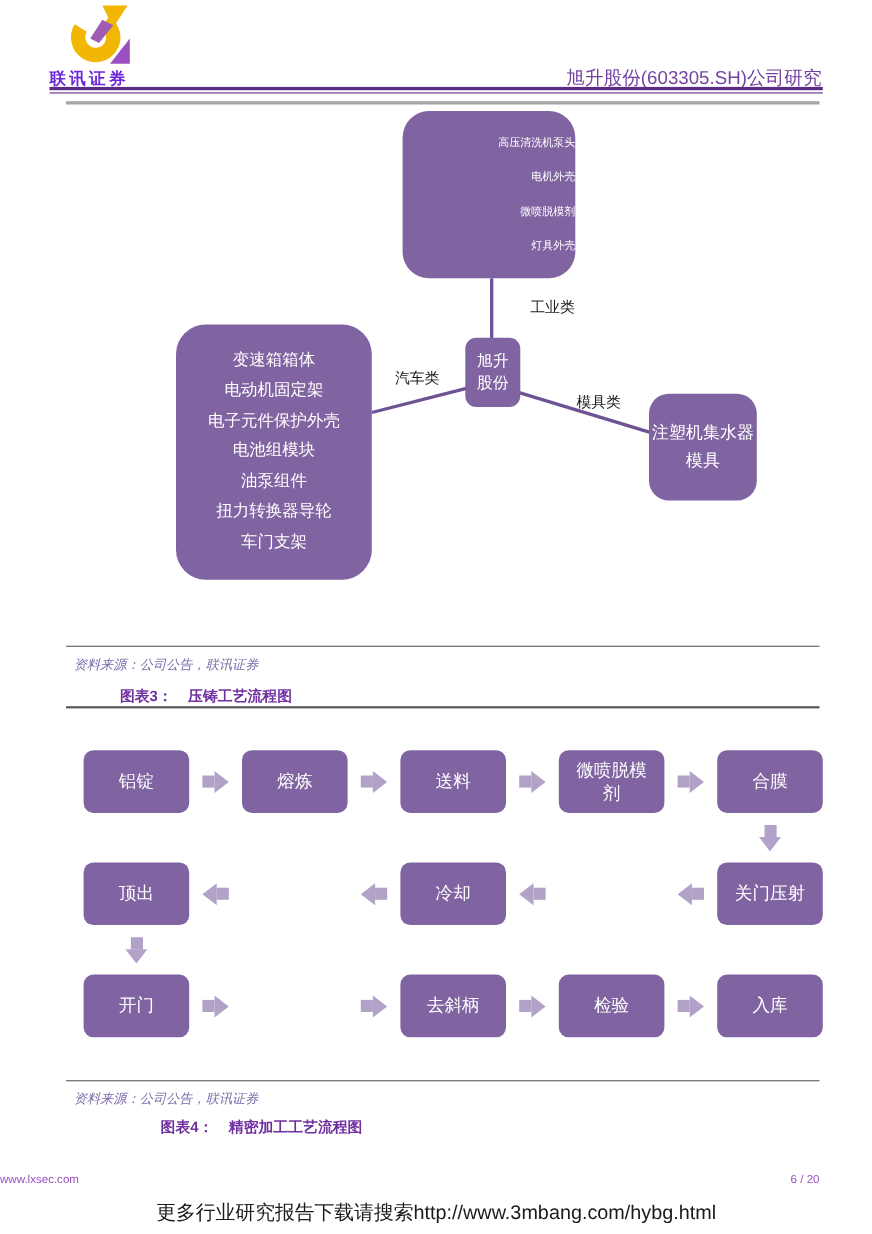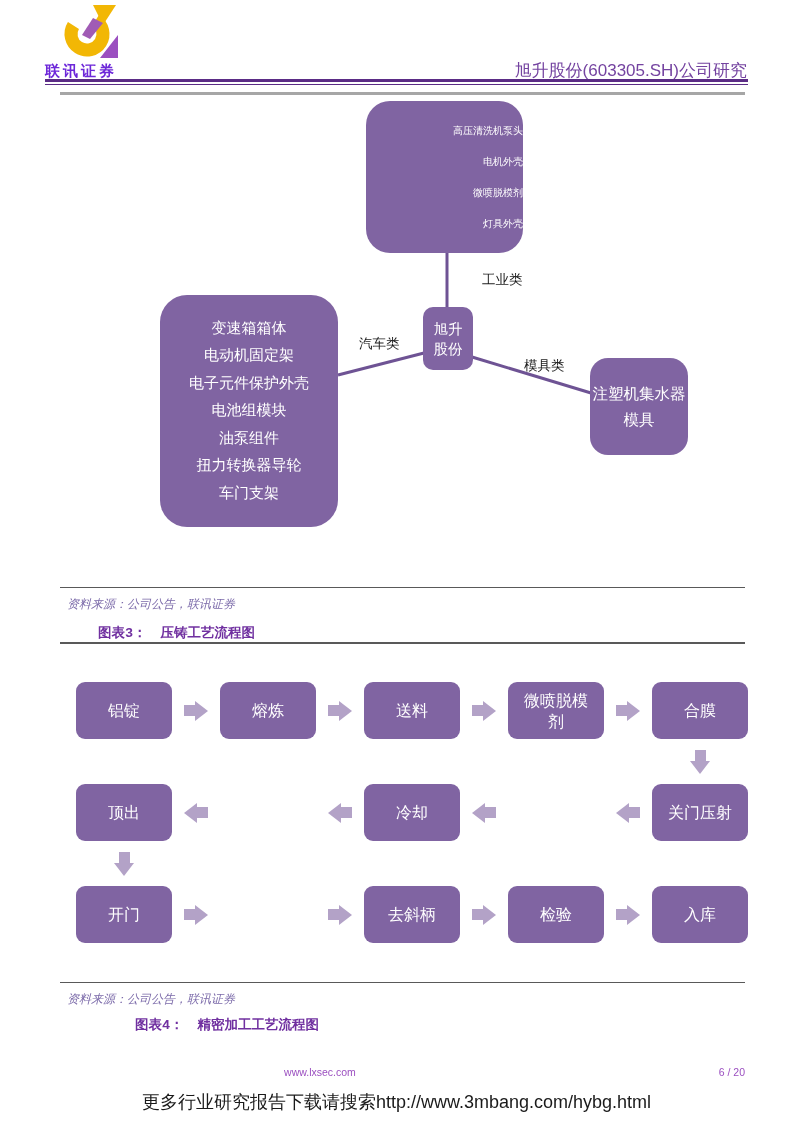--- a/index.html
+++ b/index.html
@@ -72,8 +72,8 @@
   .src-1 { top: 596px; }
   .src-2 { top: 991px; }
   .fig-heading {
-    left: 98px;
-    font-family: Liberation Mono, monospace;
+    left: 109px;
+    font-family: Liberation Sans, sans-serif;
     font-weight: bold; font-size: 13.5px; color: #7030a0;
   }
   .fig-3 { top: 624px; }

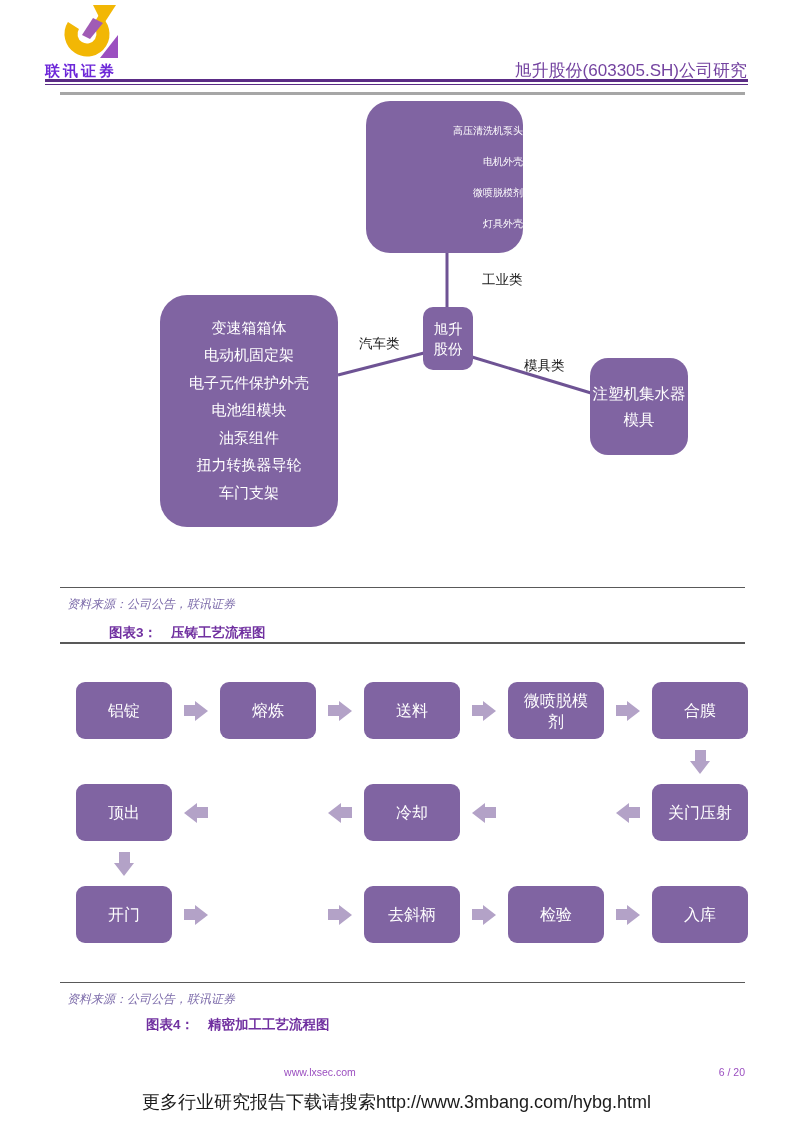--- a/index.html
+++ b/index.html
@@ -107,7 +107,7 @@
 
   
   .footer-site {
-    left: 0; top: 1066px; width: 640px; text-align: center;
+    left: 0; top: 1066px; width: 640px; text-align: left;
     font-family: "Liberation Sans", sans-serif;
     font-size: 10.5px; color: #9b4fc0;
     text-decoration: none;

